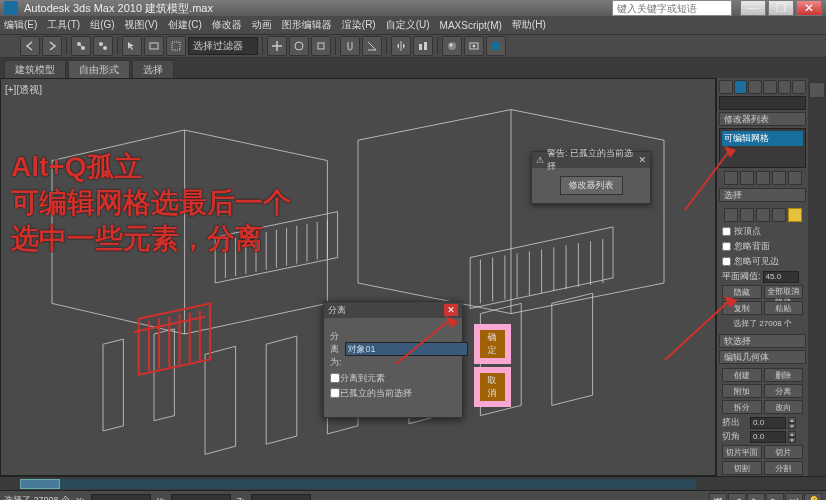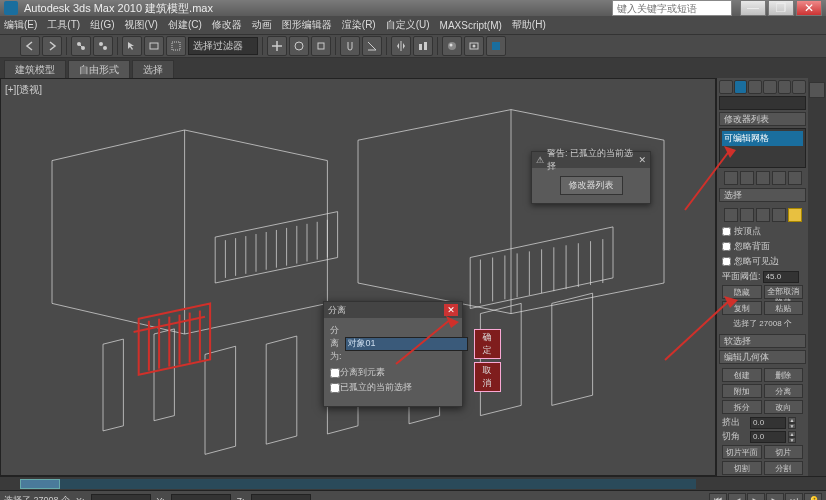--- a/index.html
+++ b/index.html
@@ -273,6 +273,11 @@
       </g>
     </svg>
 
+    <div class="overlay-text">
+      <div>Alt+Q孤立</div>
+      <div>可编辑网格选最后一个</div>
+      <div>选中一些元素，分离</div>
+    </div>
 
     <div class="isolate-warn">
       <div class="hdr">

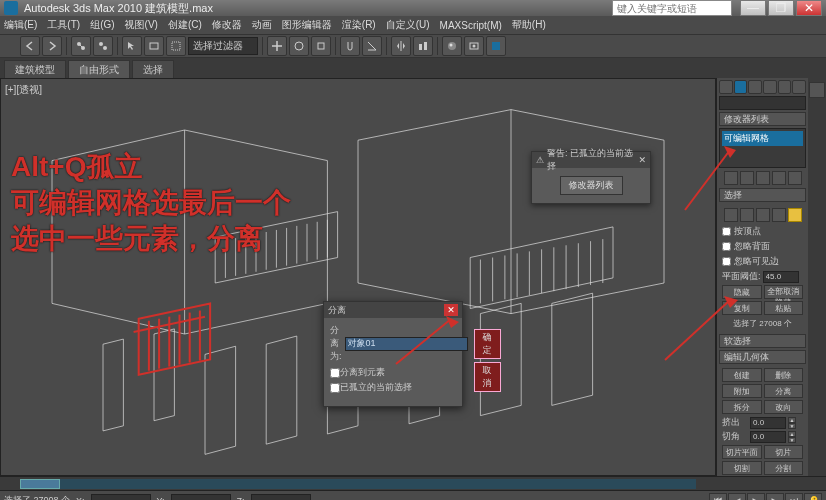--- a/index.html
+++ b/index.html
@@ -38,7 +38,7 @@
 .detach-dialog .row { display: flex; align-items: center; margin-bottom: 4px; }
 .detach-dialog input[type=text] { flex: 1; height: 14px; background: #3a5a7a; border: 1px solid #222; color: #cde; font-size: 9px; padding: 0 2px; }
 .detach-dialog .btns { display: flex; flex-direction: column; gap: 3px; margin-left: 6px; }
-.detach-dialog .btns button { font-size: 9px; padding: 1px 8px; background: #7f1d1d; border: 1px solid #f9a8d4; color: #ddd; cursor: pointer; }
+.detach-dialog .btns button { font-size: 9px; padding: 1px 8px; background: #a16207; border: 6px solid #f9a8d4; color: #ddd; cursor: pointer; }
 .detach-dialog .chk { display: flex; align-items: center; gap: 0; margin: 2px 0; }
 .detach-dialog .chk input { width: 10px; height: 10px; }
 .side-panel { width: 110px; background: #4a4a4a; border-left: 1px solid #222; display: flex; }

